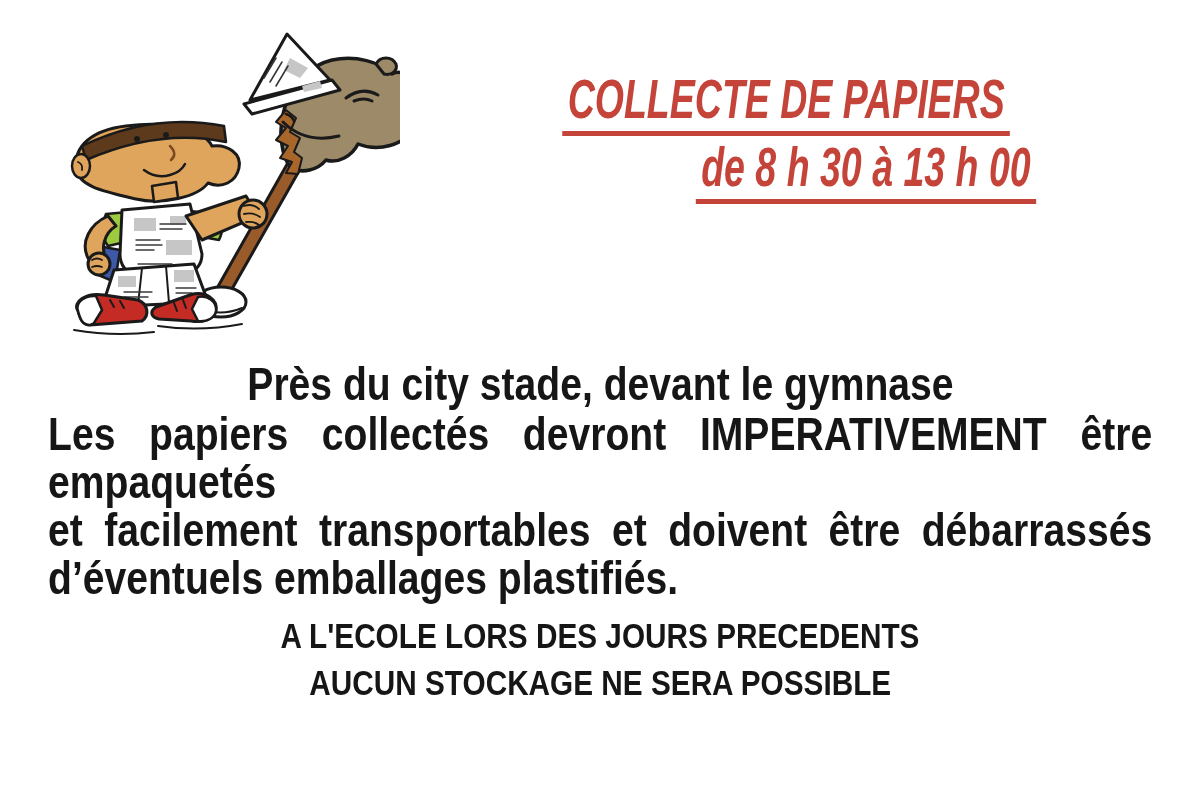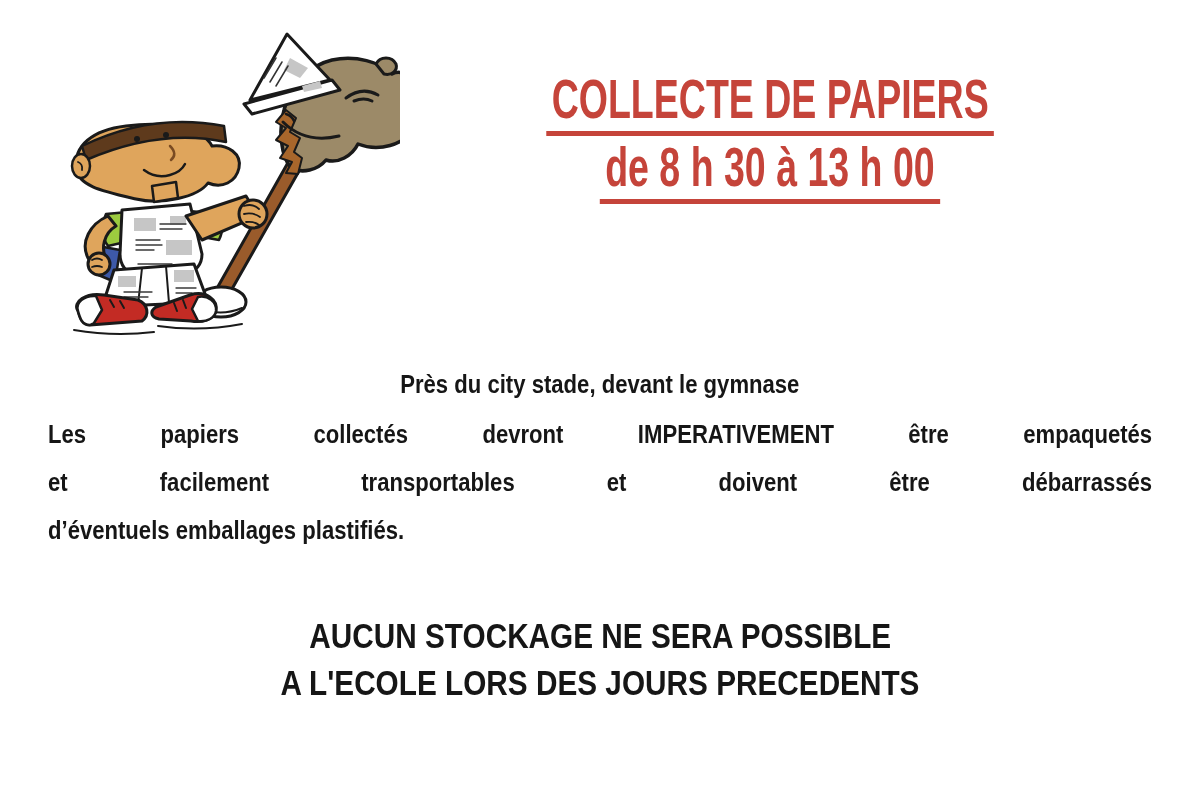--- a/index.html
+++ b/index.html
@@ -32,7 +32,7 @@
   }
   .hline{
     height:68px;
-    display:flex;justify-content:center;align-items:flex-start;
+    display:flex;justify-content:flex-end;align-items:flex-start;font-style:italic;
   }
   .hline .squeeze{
     transform:scaleX(.67);

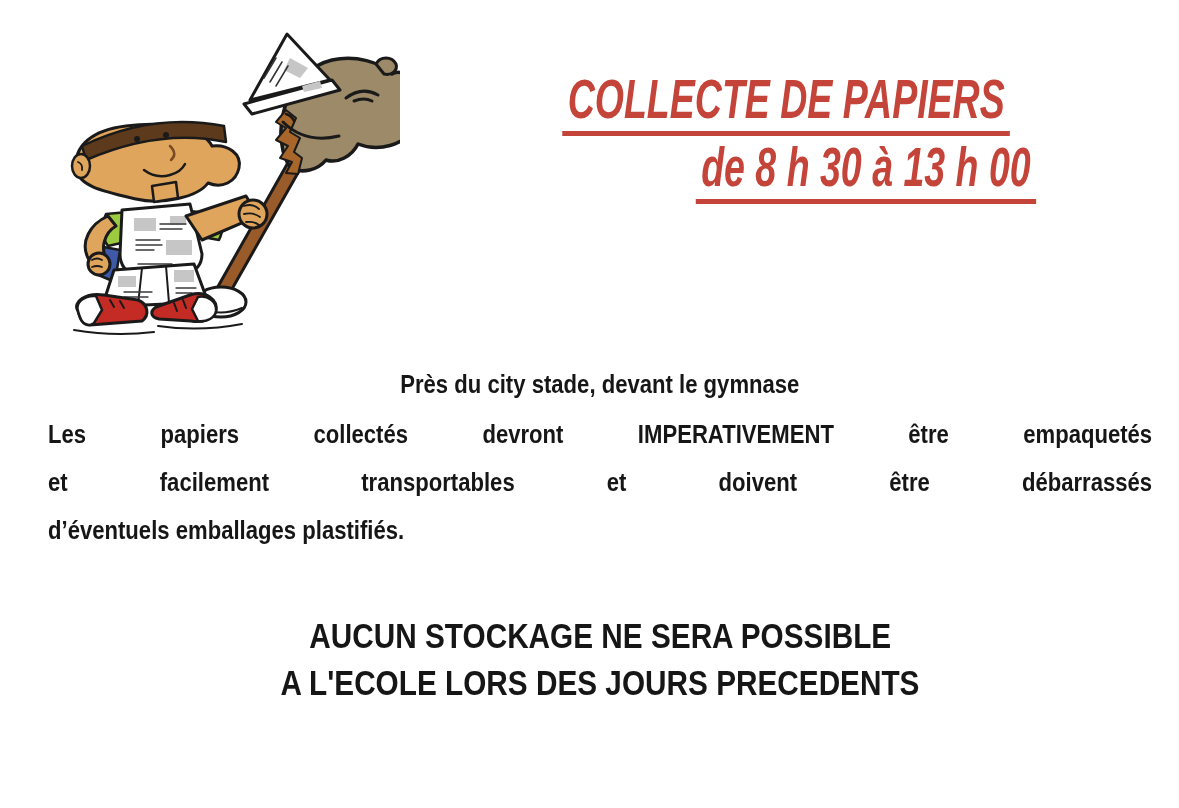--- a/index.html
+++ b/index.html
@@ -48,7 +48,7 @@
   
   .body-block{
     position:absolute;left:48px;top:360px;width:1104px;
-    font-size:26px;
+    font-size:46px;
   }
   .centered-line{
     height:48px;line-height:48px;

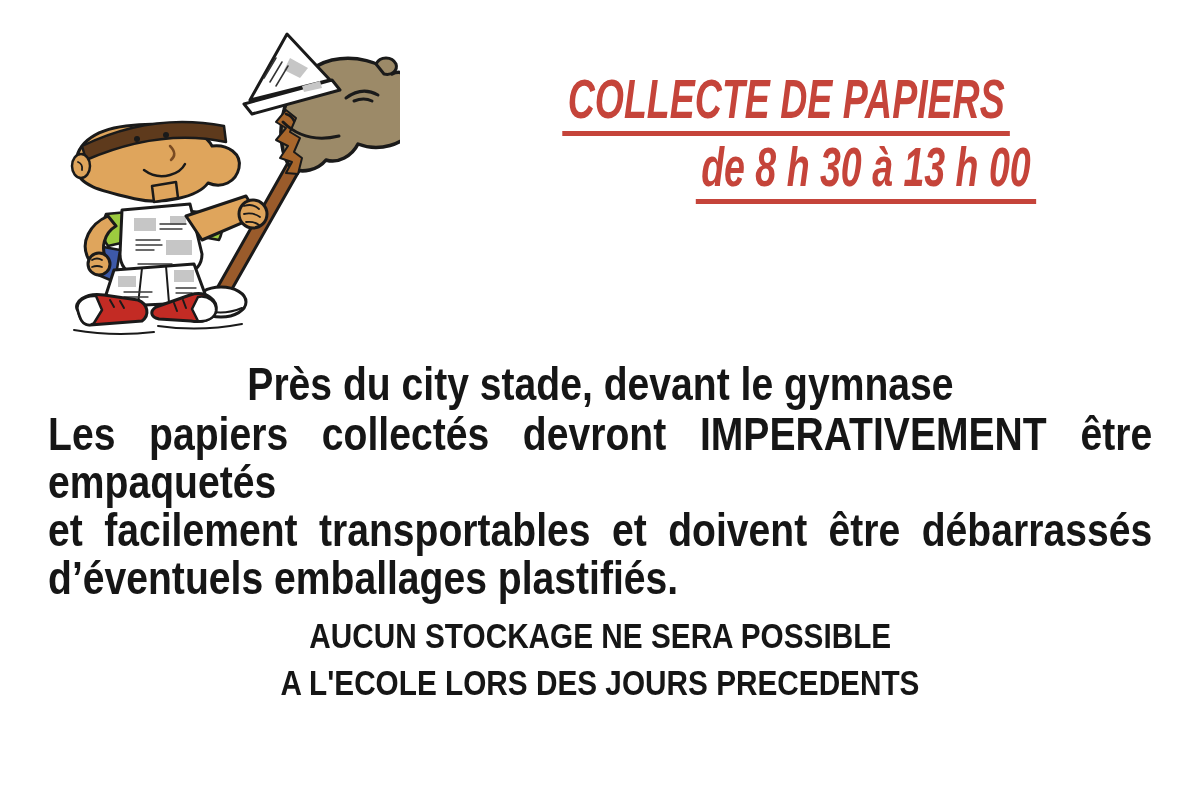--- a/index.html
+++ b/index.html
@@ -207,11 +207,11 @@
 
   <div class="footer-block">
     <div class="centered-line">
+      <div class="squeeze">A L'ECOLE LORS DES JOURS PRECEDENTS</div>
+    </div>
+    <div class="centered-line">
       <div class="squeeze">AUCUN STOCKAGE NE SERA POSSIBLE</div>
     </div>
-    <div class="centered-line">
-      <div class="squeeze">A L'ECOLE LORS DES JOURS PRECEDENTS</div>
-    </div>
   </div>
 
 </div>

